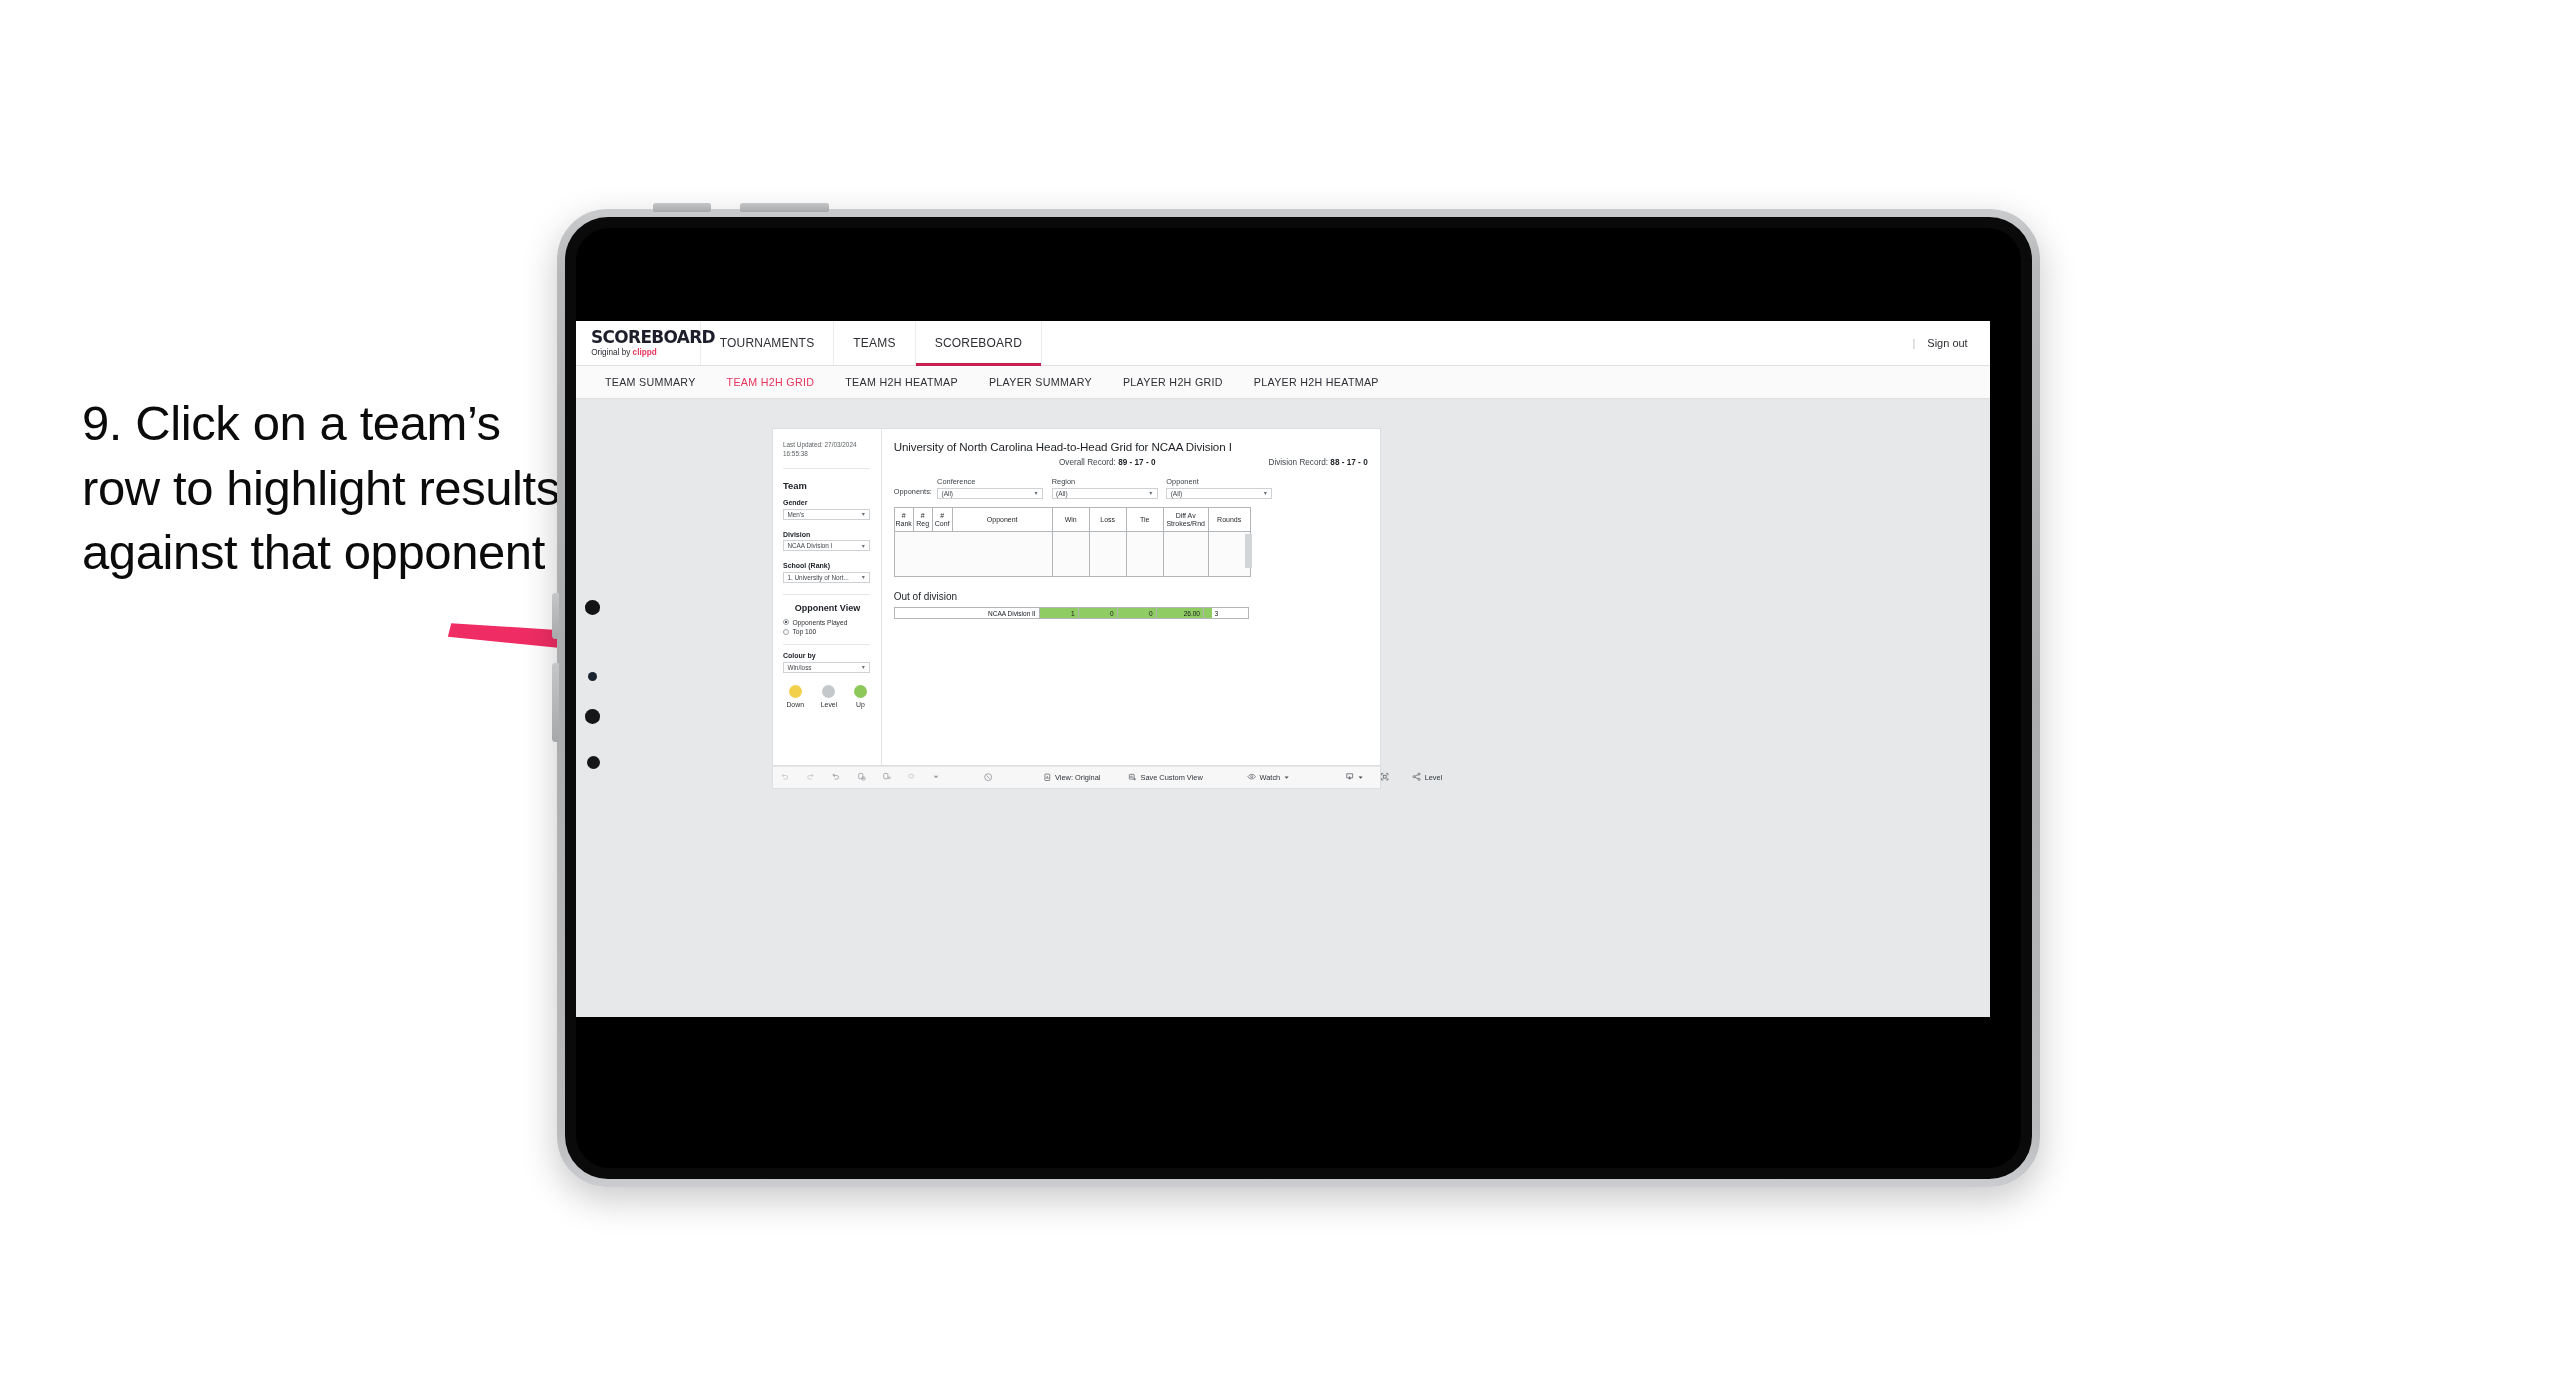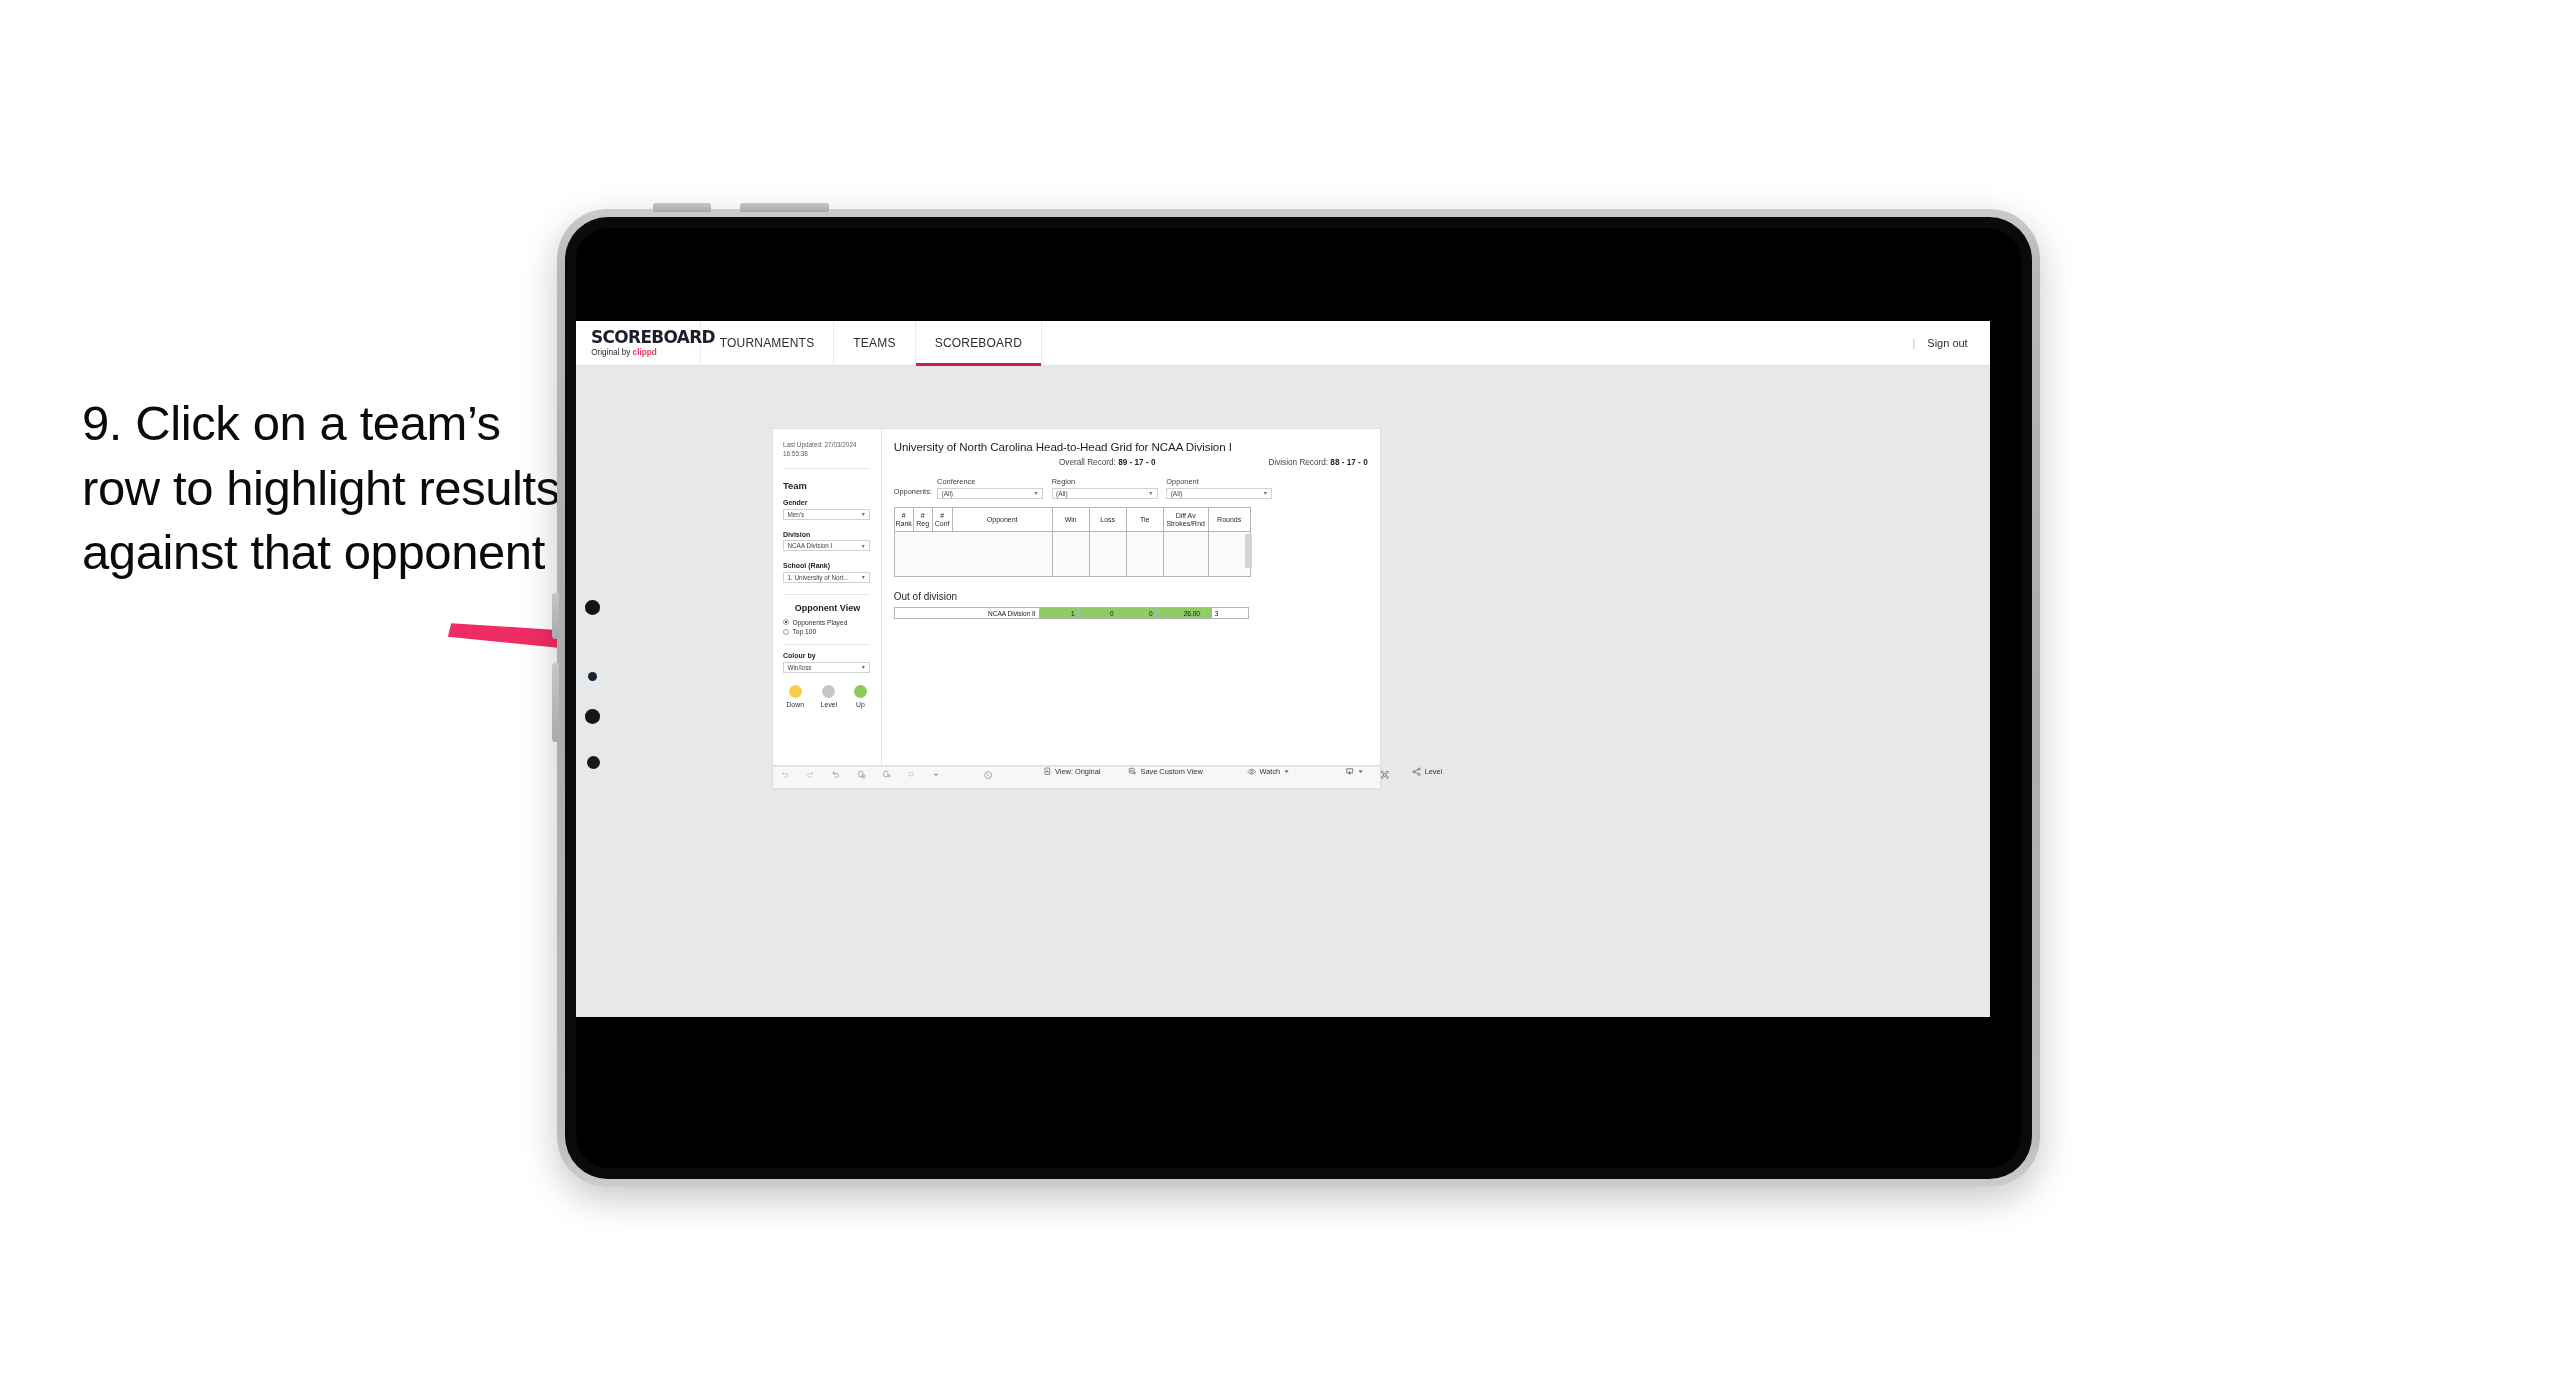--- a/index.html
+++ b/index.html
@@ -256,6 +256,14 @@
             </div>
           </div>
 
+          <div id="subnav">
+            <div class="subnav-item">TEAM SUMMARY</div>
+            <div class="subnav-item active">TEAM H2H GRID</div>
+            <div class="subnav-item">TEAM H2H HEATMAP</div>
+            <div class="subnav-item">PLAYER SUMMARY</div>
+            <div class="subnav-item">PLAYER H2H GRID</div>
+            <div class="subnav-item">PLAYER H2H HEATMAP</div>
+          </div>
 
           <div id="dash">
 

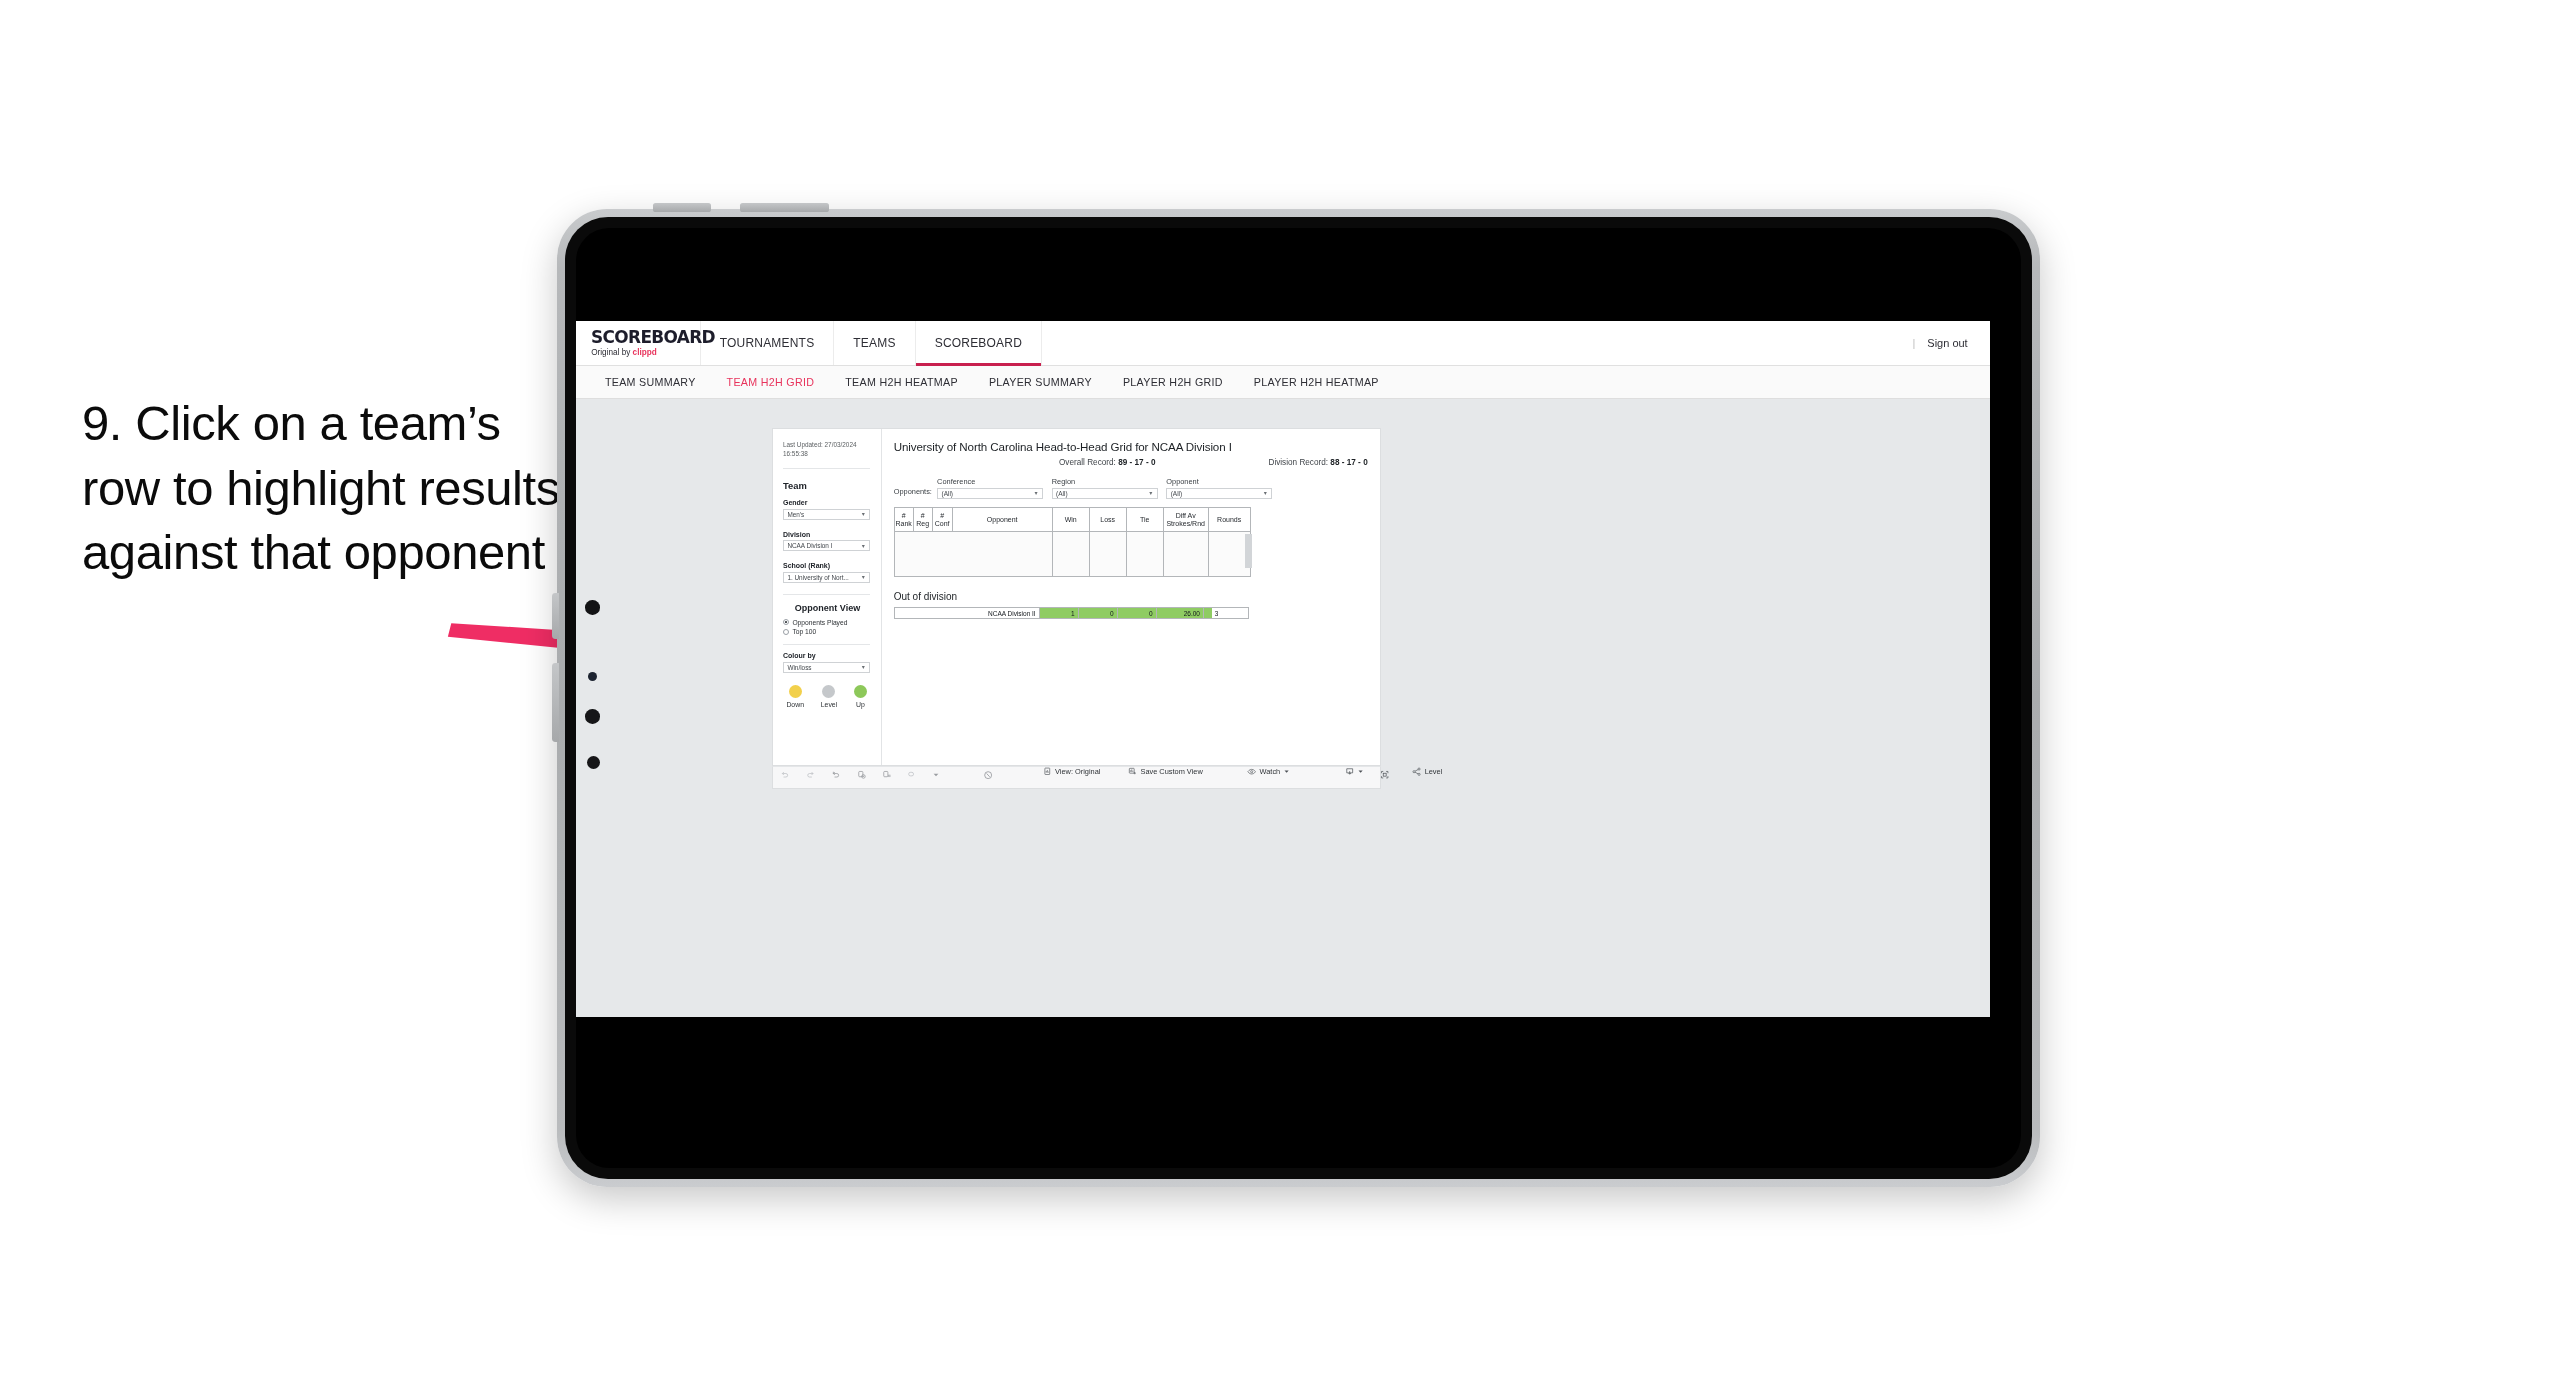--- a/index.html
+++ b/index.html
@@ -216,7 +216,7 @@
     position:absolute; left: 196px; top: 445px;
     width: 609px; height: 23px;
     background:#f7f7f8; border:0.9px solid #dcdee0; border-top: 0.9px solid #e4e6e8;
-    display:flex; align-items:flex-start; padding-left: 7.7px; gap: 16px;
+    display:flex; align-items:center; padding-left: 7.7px; gap: 16px;
   }
   .tb-ico { width: 19px; height: 17px; display:flex; align-items:center; justify-content:center; cursor:pointer; }
   .tb-sep { width:0.9px; height:11px; background:#d3d5d7; margin: 0 6px; }

